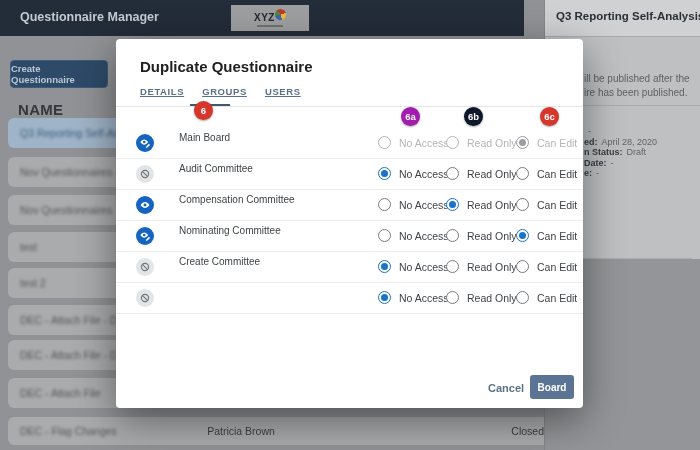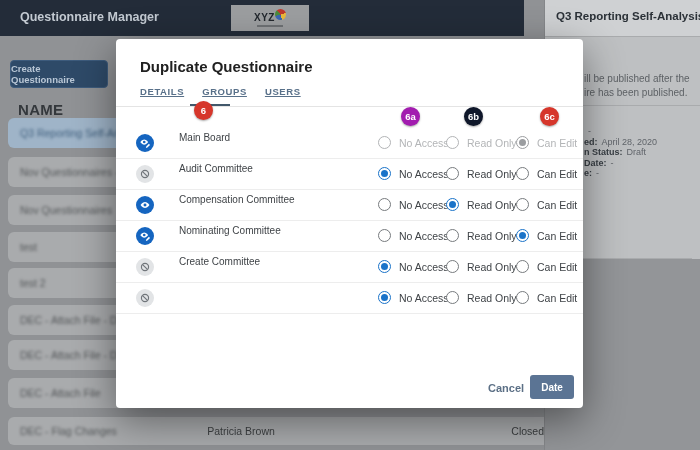--- a/index.html
+++ b/index.html
@@ -289,7 +289,7 @@
         </div>
       </div>
     <div class="m-cancel">Cancel</div>
-    <div class="m-save">Date</div>
+    <div class="m-save">Board</div>
   </div>
 
   <div id="badges">

